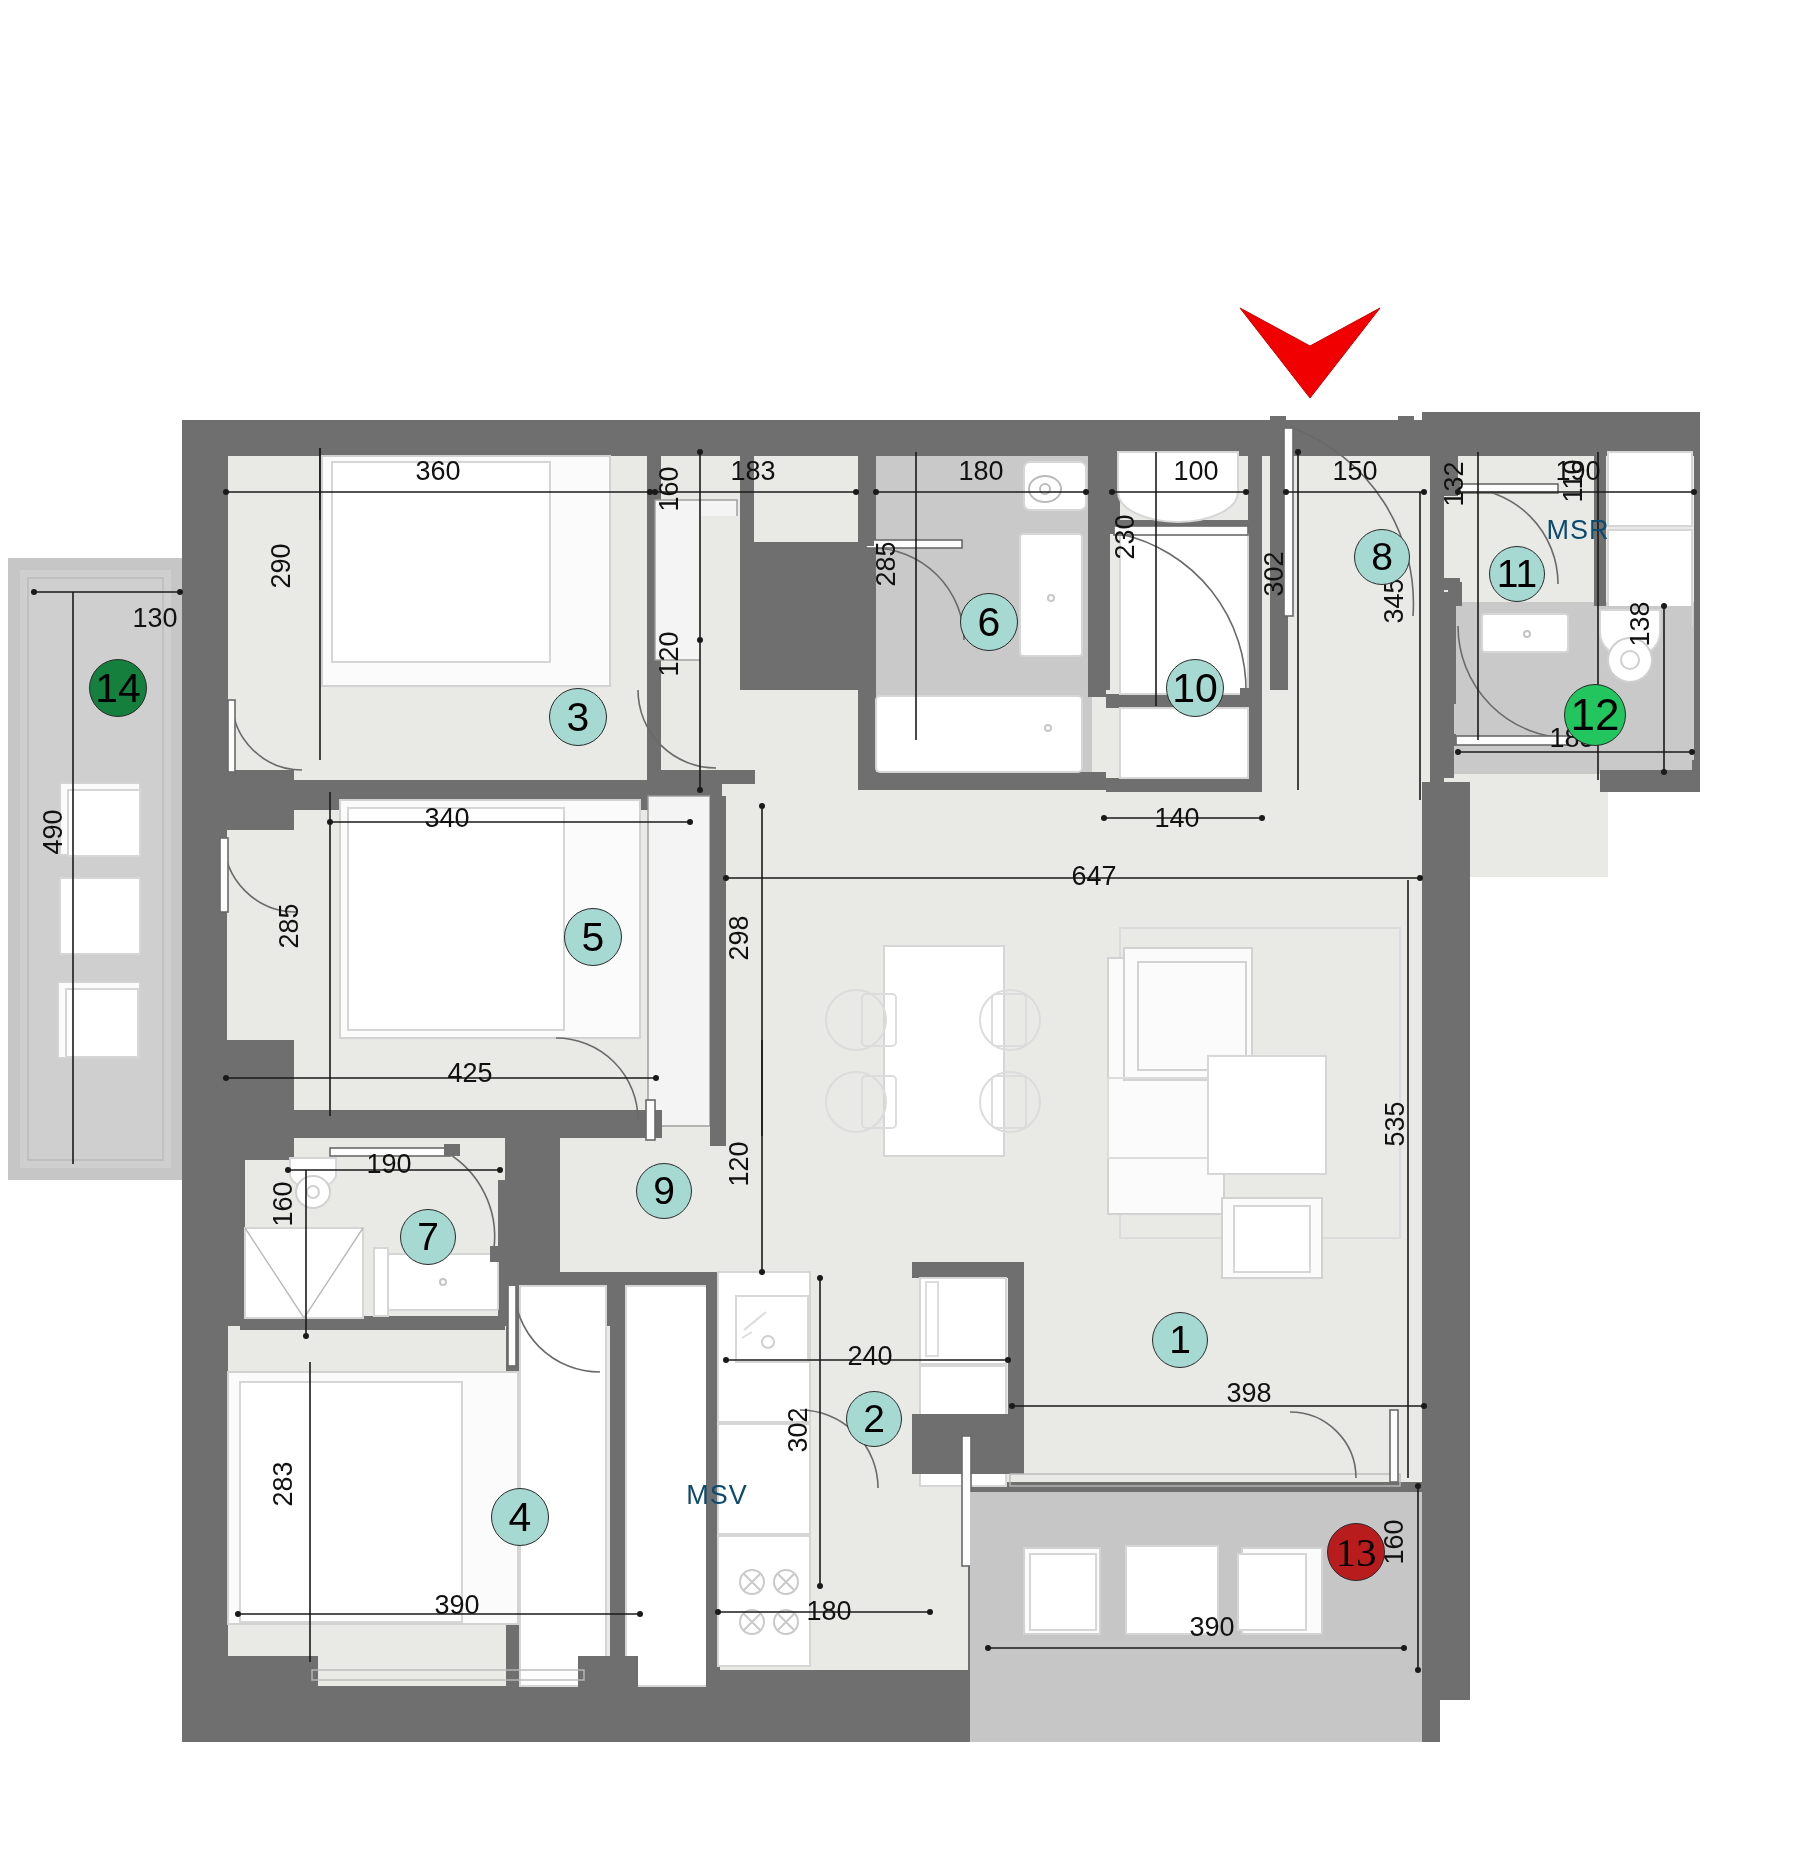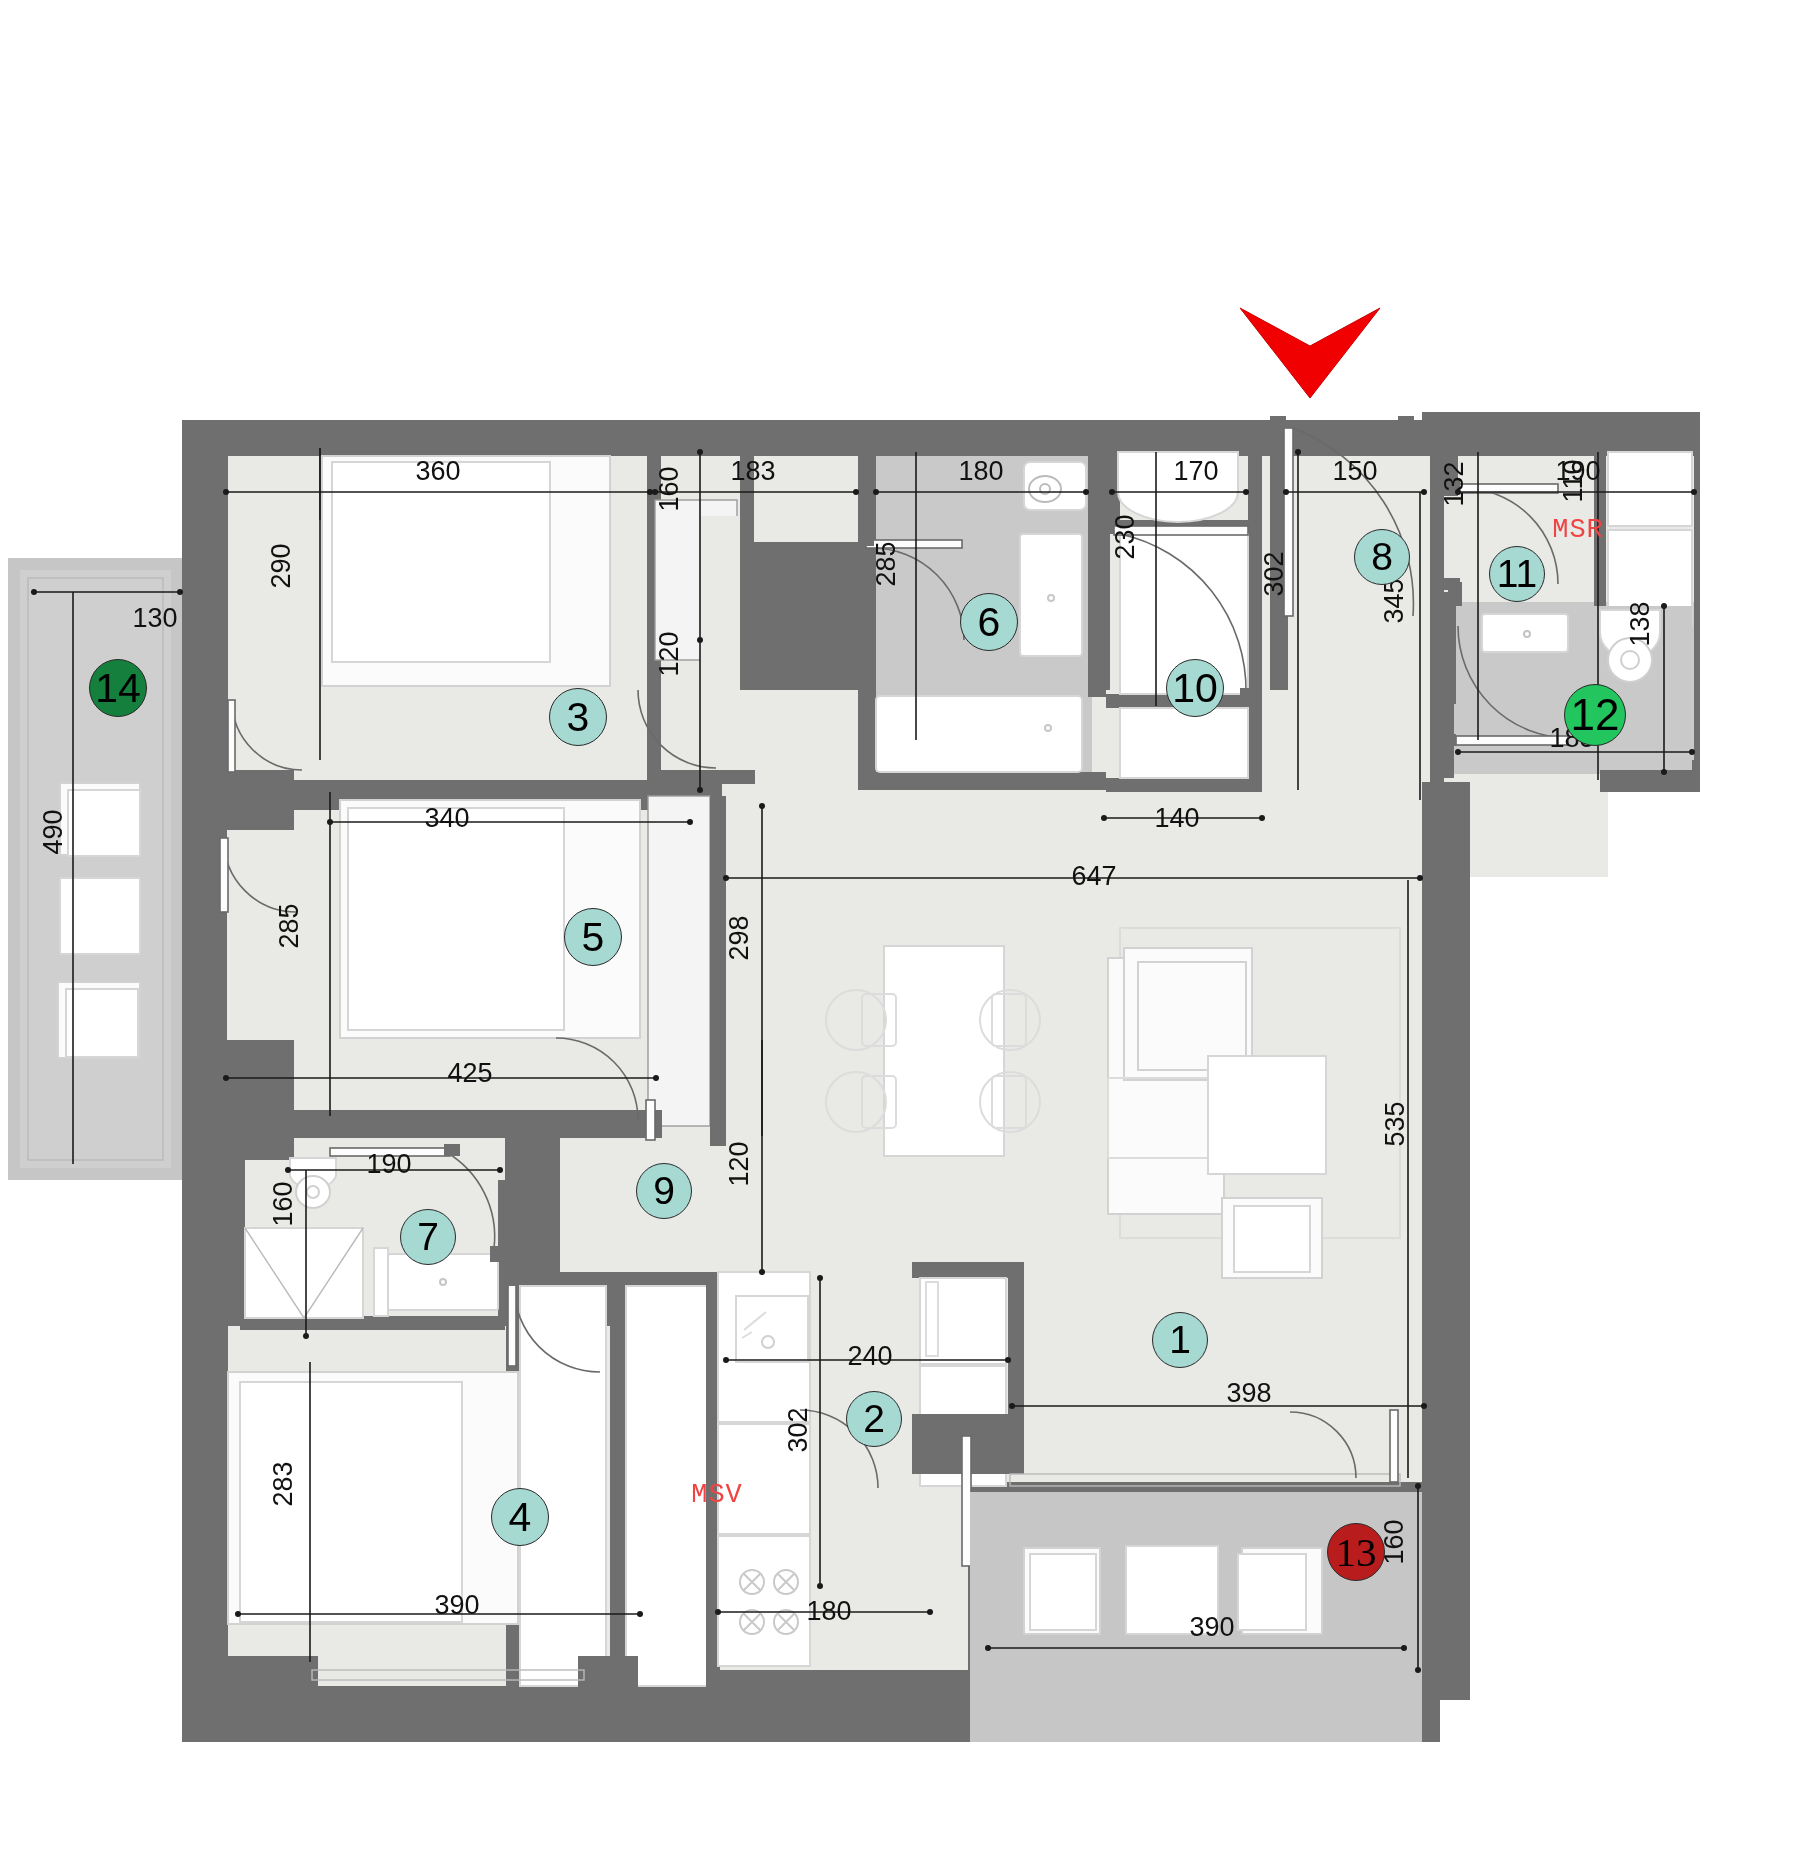--- a/index.html
+++ b/index.html
@@ -487,7 +487,7 @@
     <div class="lbl v" style="left: 679px; top: 690px; transform: translate(-50%, -50%) rotate(-90deg);">120</div>
     <div class="lbl" style="left: 981px; top: 471px; transform: translate(-50%, -50%);">180</div>
     <div class="lbl v" style="left: 896px; top: 600px; transform: translate(-50%, -50%) rotate(-90deg);">285</div>
-    <div class="lbl" style="left: 1196px; top: 471px; transform: translate(-50%, -50%);">170</div>
+    <div class="lbl" style="left: 1196px; top: 471px; transform: translate(-50%, -50%);">100</div>
     <div class="lbl v" style="left: 1135px; top: 573px; transform: translate(-50%, -50%) rotate(-90deg);">230</div>
     <div class="lbl v" style="left: 1284px; top: 610px; transform: translate(-50%, -50%) rotate(-90deg);">302</div>
     <div class="lbl" style="left: 1355px; top: 471px; transform: translate(-50%, -50%);">150</div>

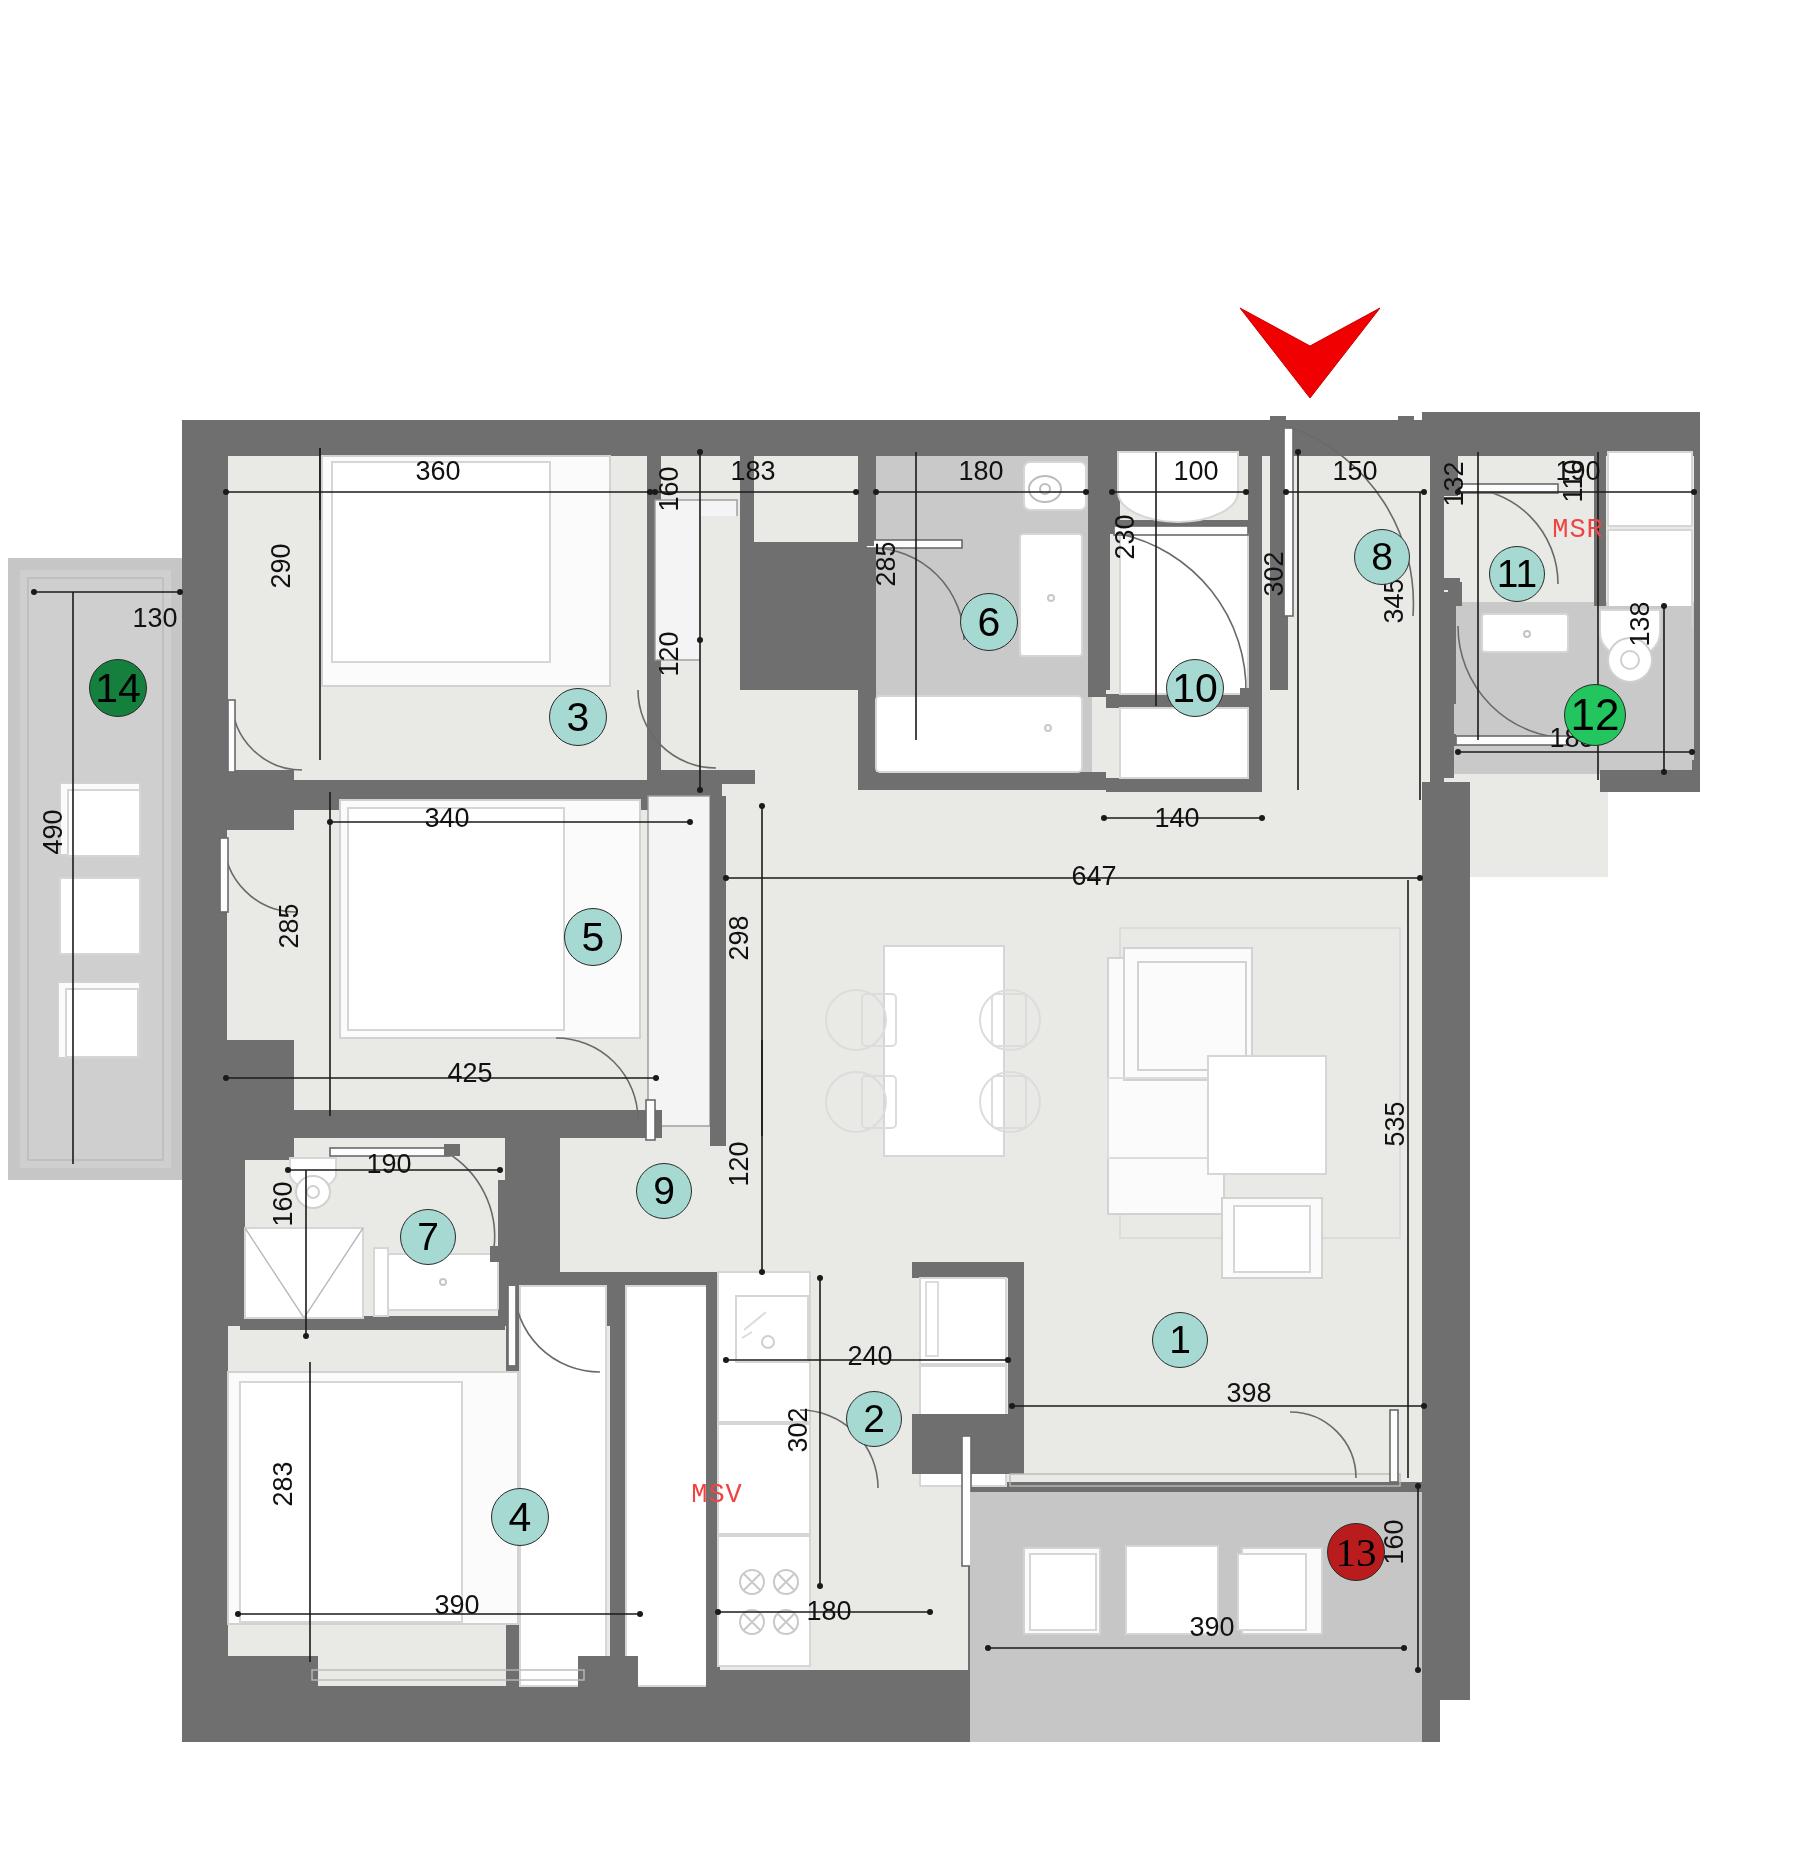--- a/index.html
+++ b/index.html
@@ -9,7 +9,7 @@
   .lbl{position:absolute;font-family:"Liberation Sans",sans-serif;font-size:27px;color:#111;
        white-space:nowrap;line-height:1;}
   .lbl.v{transform-origin:0 0;}
-  .msr{position:absolute;font-size:27px;color:#ef4444;font-family:Liberation Mono, monospace;
+  .msr{position:absolute;font-size:27px;color:#0c4a6e;font-family:Liberation Sans, sans-serif;
        letter-spacing:1px;white-space:nowrap;}
   .mark{position:absolute;border-radius:50%;background:#a6d9d2;border:1px solid #2a2a2a;
         display:flex;align-items:center;justify-content:center;

